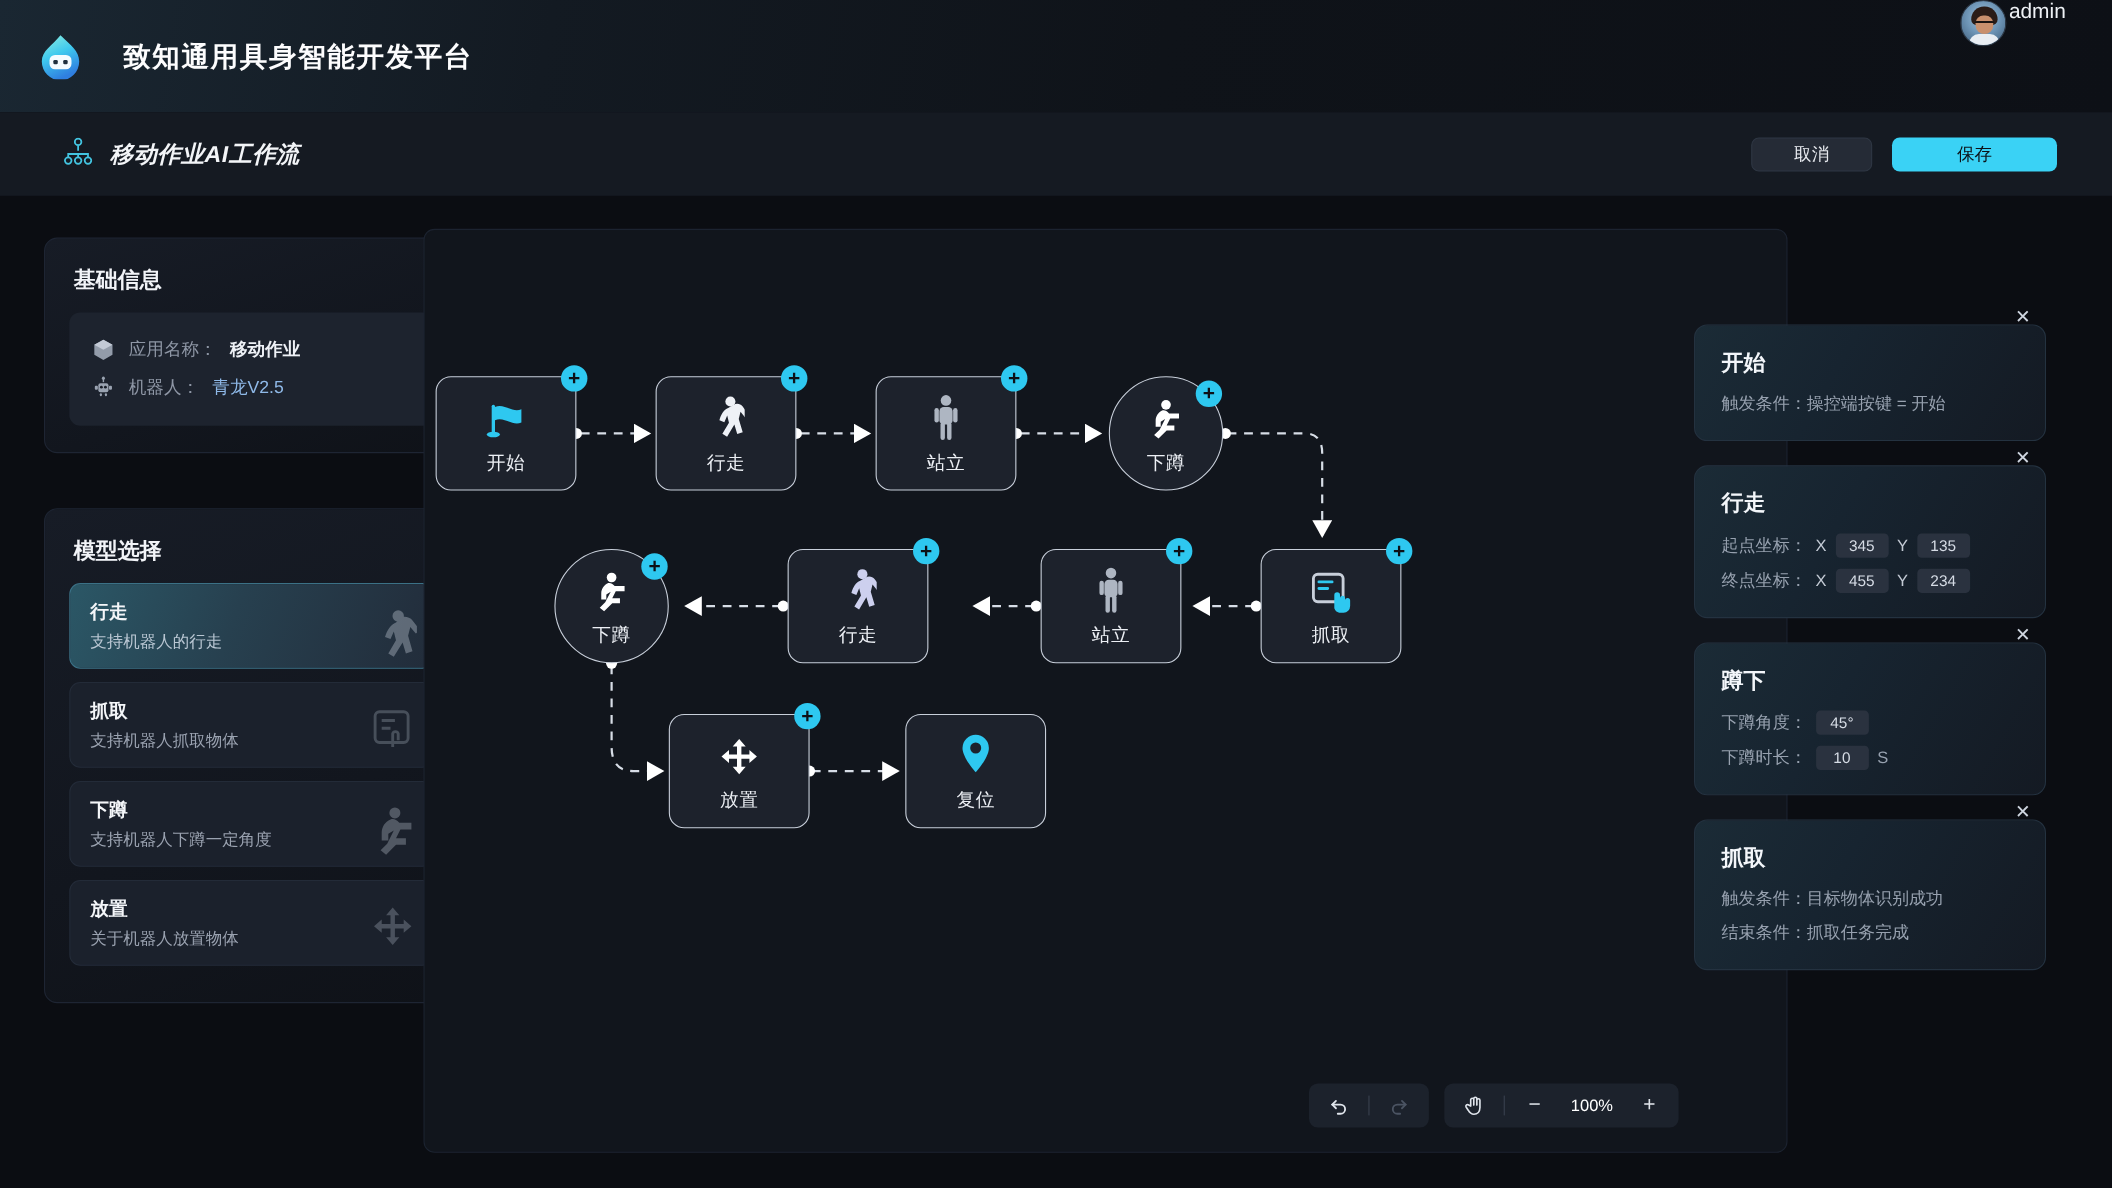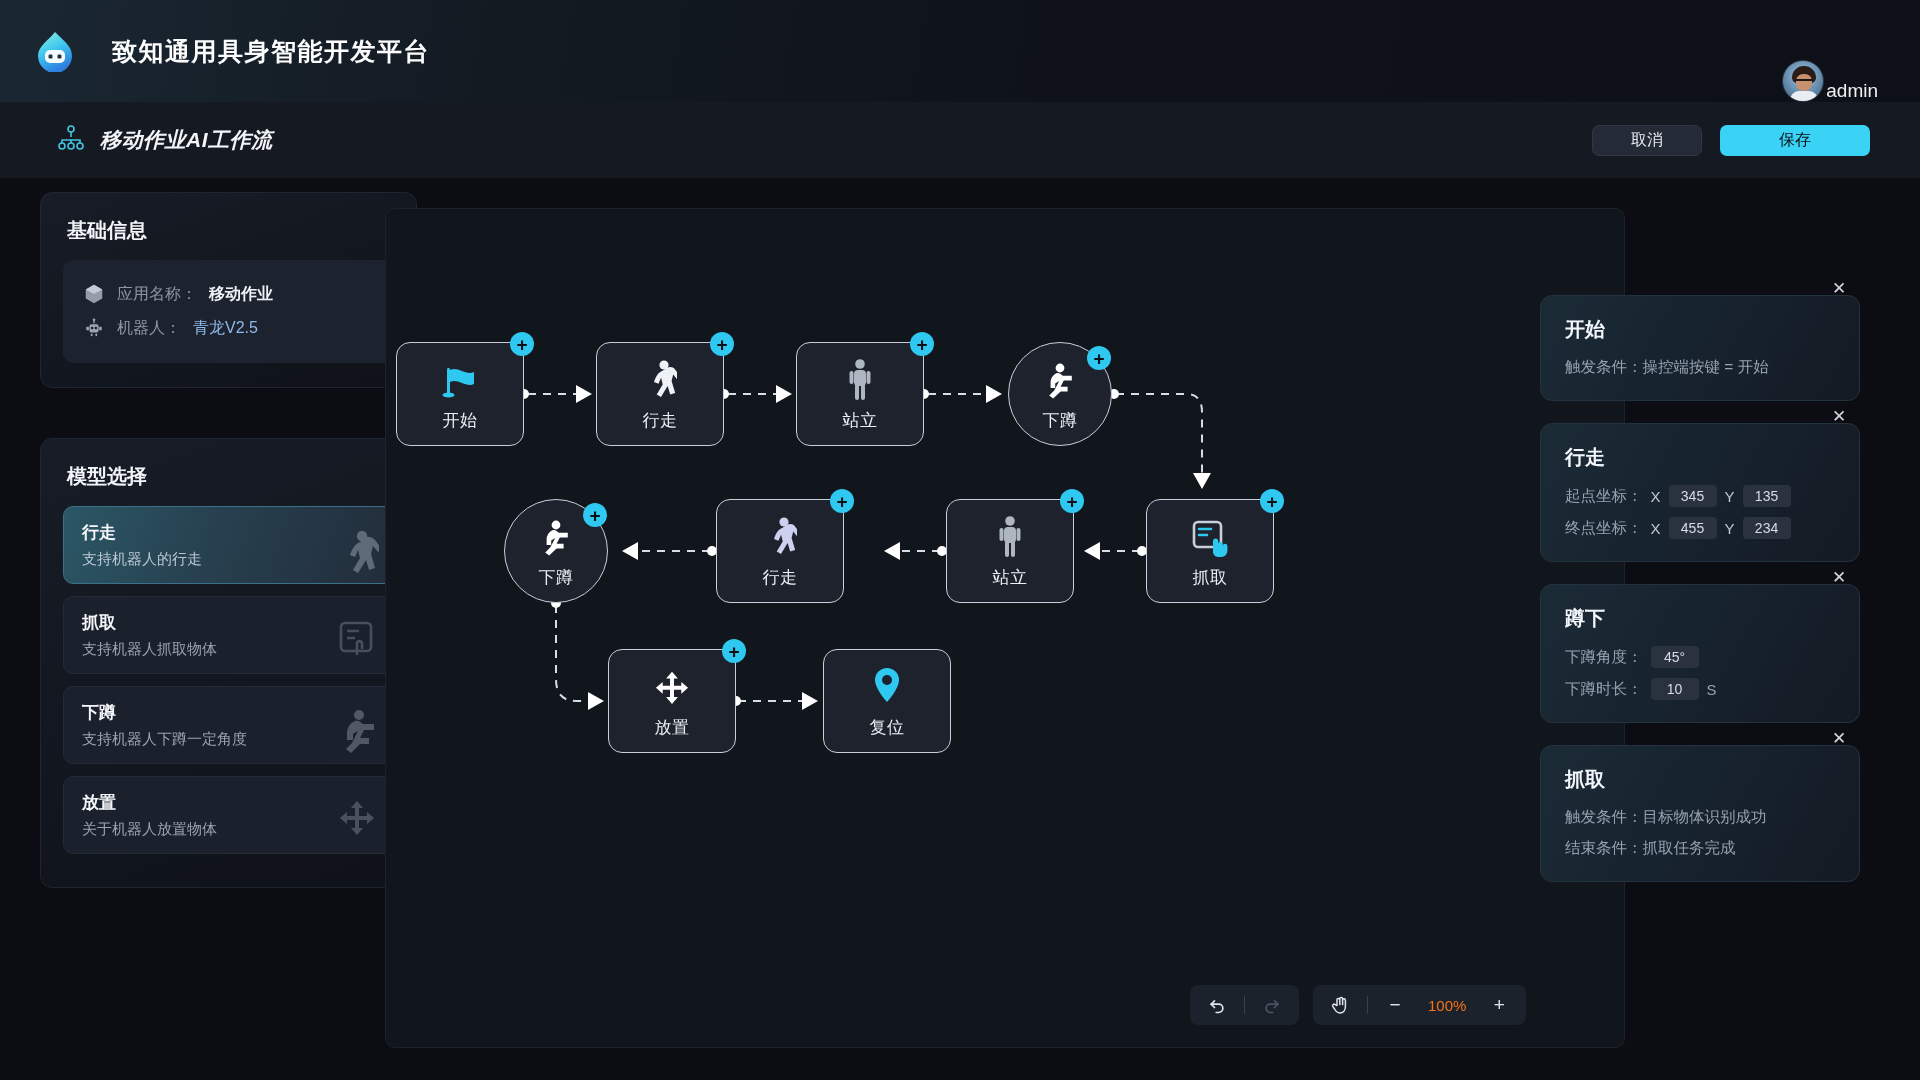--- a/index.html
+++ b/index.html
@@ -25,7 +25,7 @@
   }
   .user-area {
     position: absolute; right: 42px; top: 0; height: 102px;
-    display: flex; align-items: flex-end; gap: 2px;
+    display: flex; align-items: flex-start; gap: 2px;
   }
   .avatar {
     width: 42px; height: 42px; border-radius: 50%; overflow: hidden;

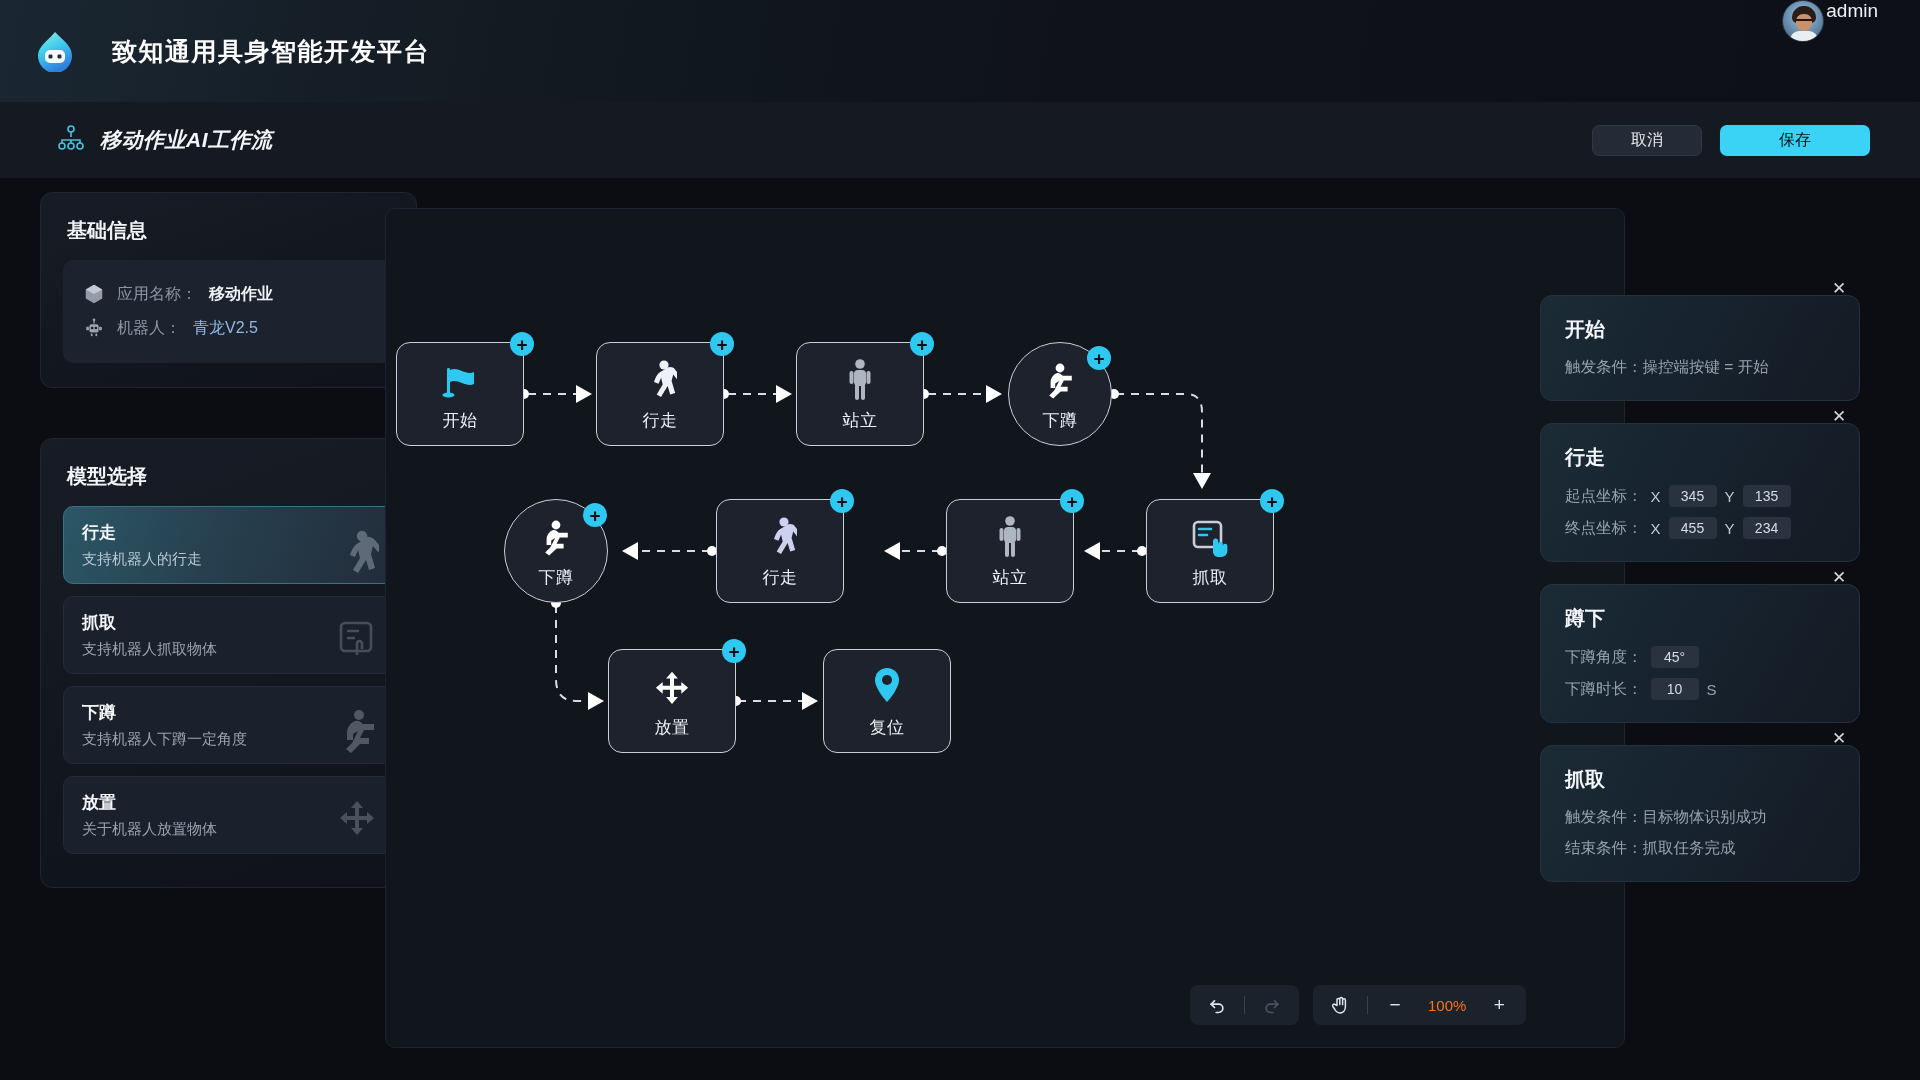--- a/index.html
+++ b/index.html
@@ -68,7 +68,7 @@
   .btn-save   { width: 150px; background: #3ad2f5; color: #0c1116; font-weight: 500; }
 
   
-  .left-col { position: absolute; left: 40px; top: 192px; width: 377px; }
+  .left-col { position: absolute; left: 40px; top: 216px; width: 377px; }
   .panel {
     background: linear-gradient(160deg, #171c26 0%, #12161e 60%, #0f1218 100%);
     border: 1px solid #1e2533; border-radius: 12px;

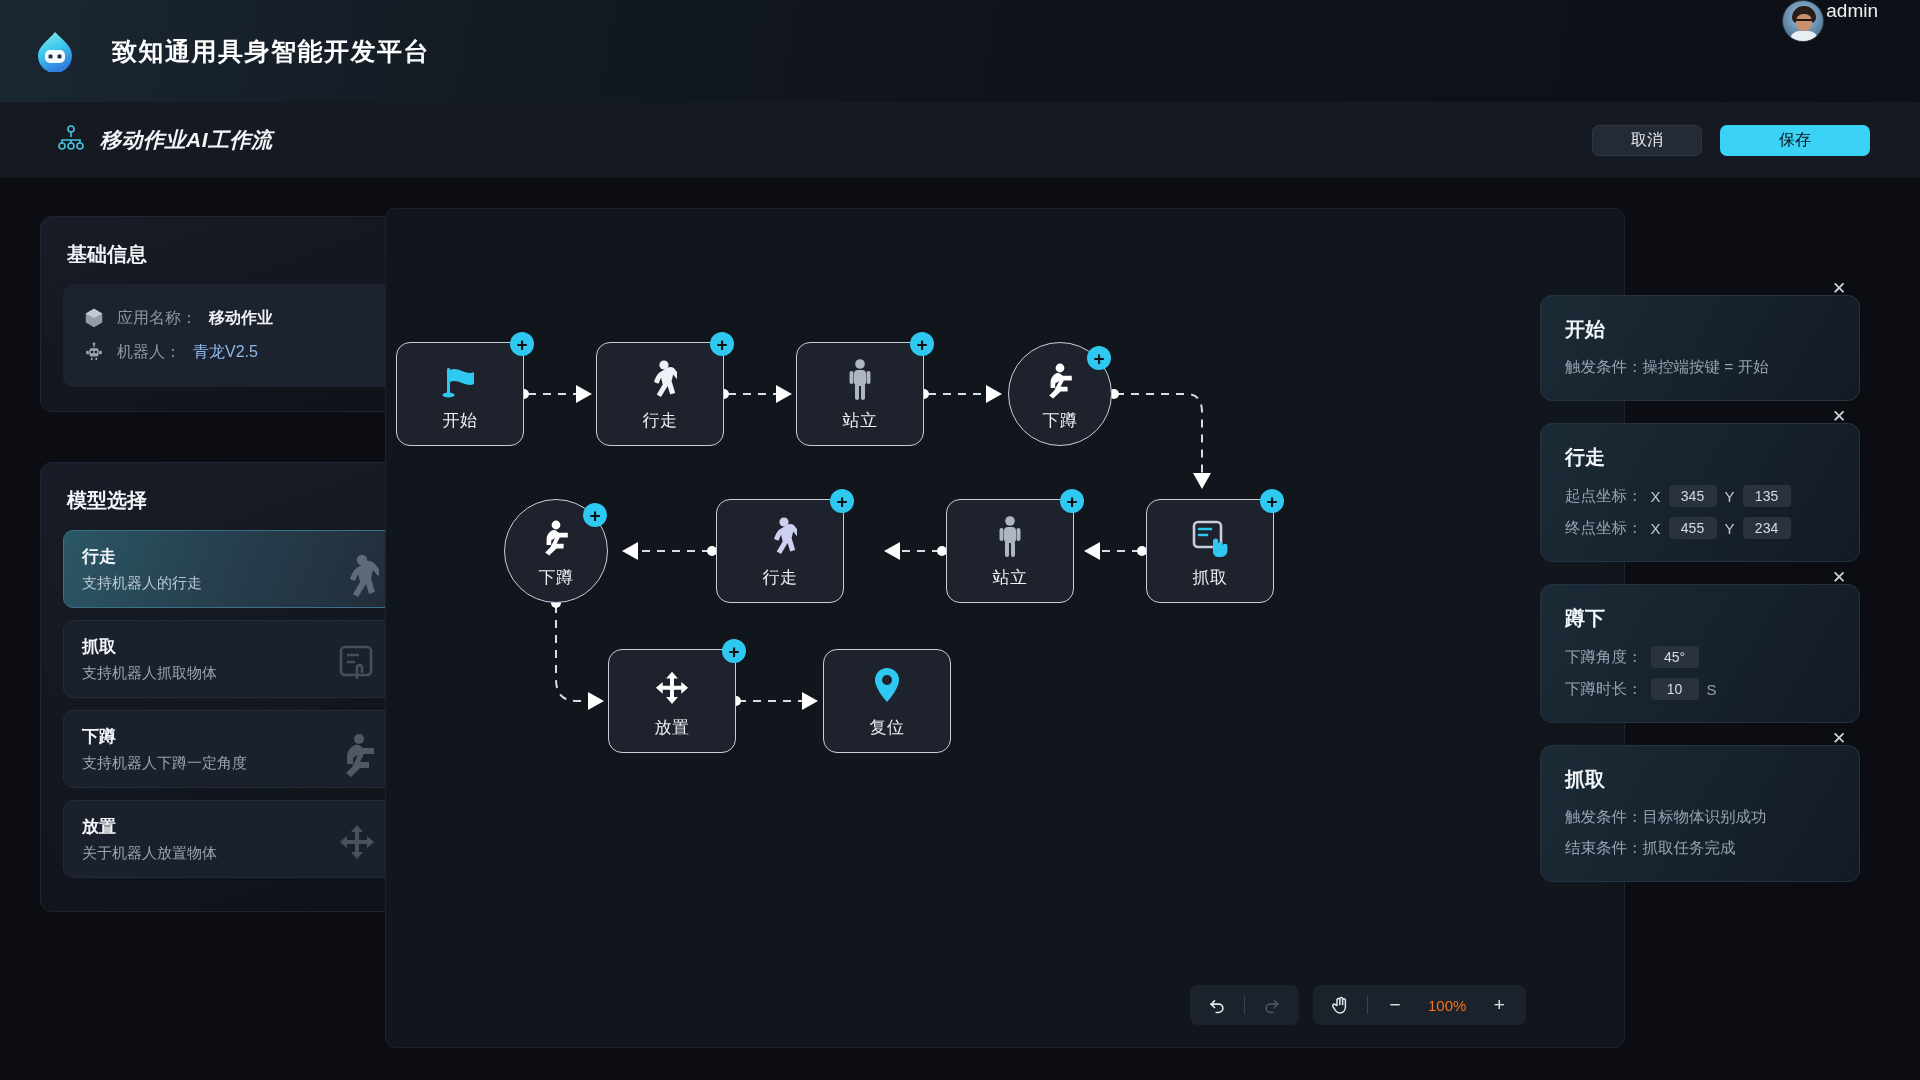--- a/index.html
+++ b/index.html
@@ -165,7 +165,7 @@
   }
   .tbtn.dim { color: #4c5health; color:#4b5463; }
   .tsep { width: 1px; height: 18px; background: #39414f; margin: 0 4px; }
-  .zoom-val { font-size: 15px; color: #f97316; padding: 0 10px; min-width: 54px; text-align:center; }
+  .zoom-val { font-size: 15px; color: #ffffff; padding: 0 10px; min-width: 54px; text-align:center; }
 </style>
 </head>
 <body>

